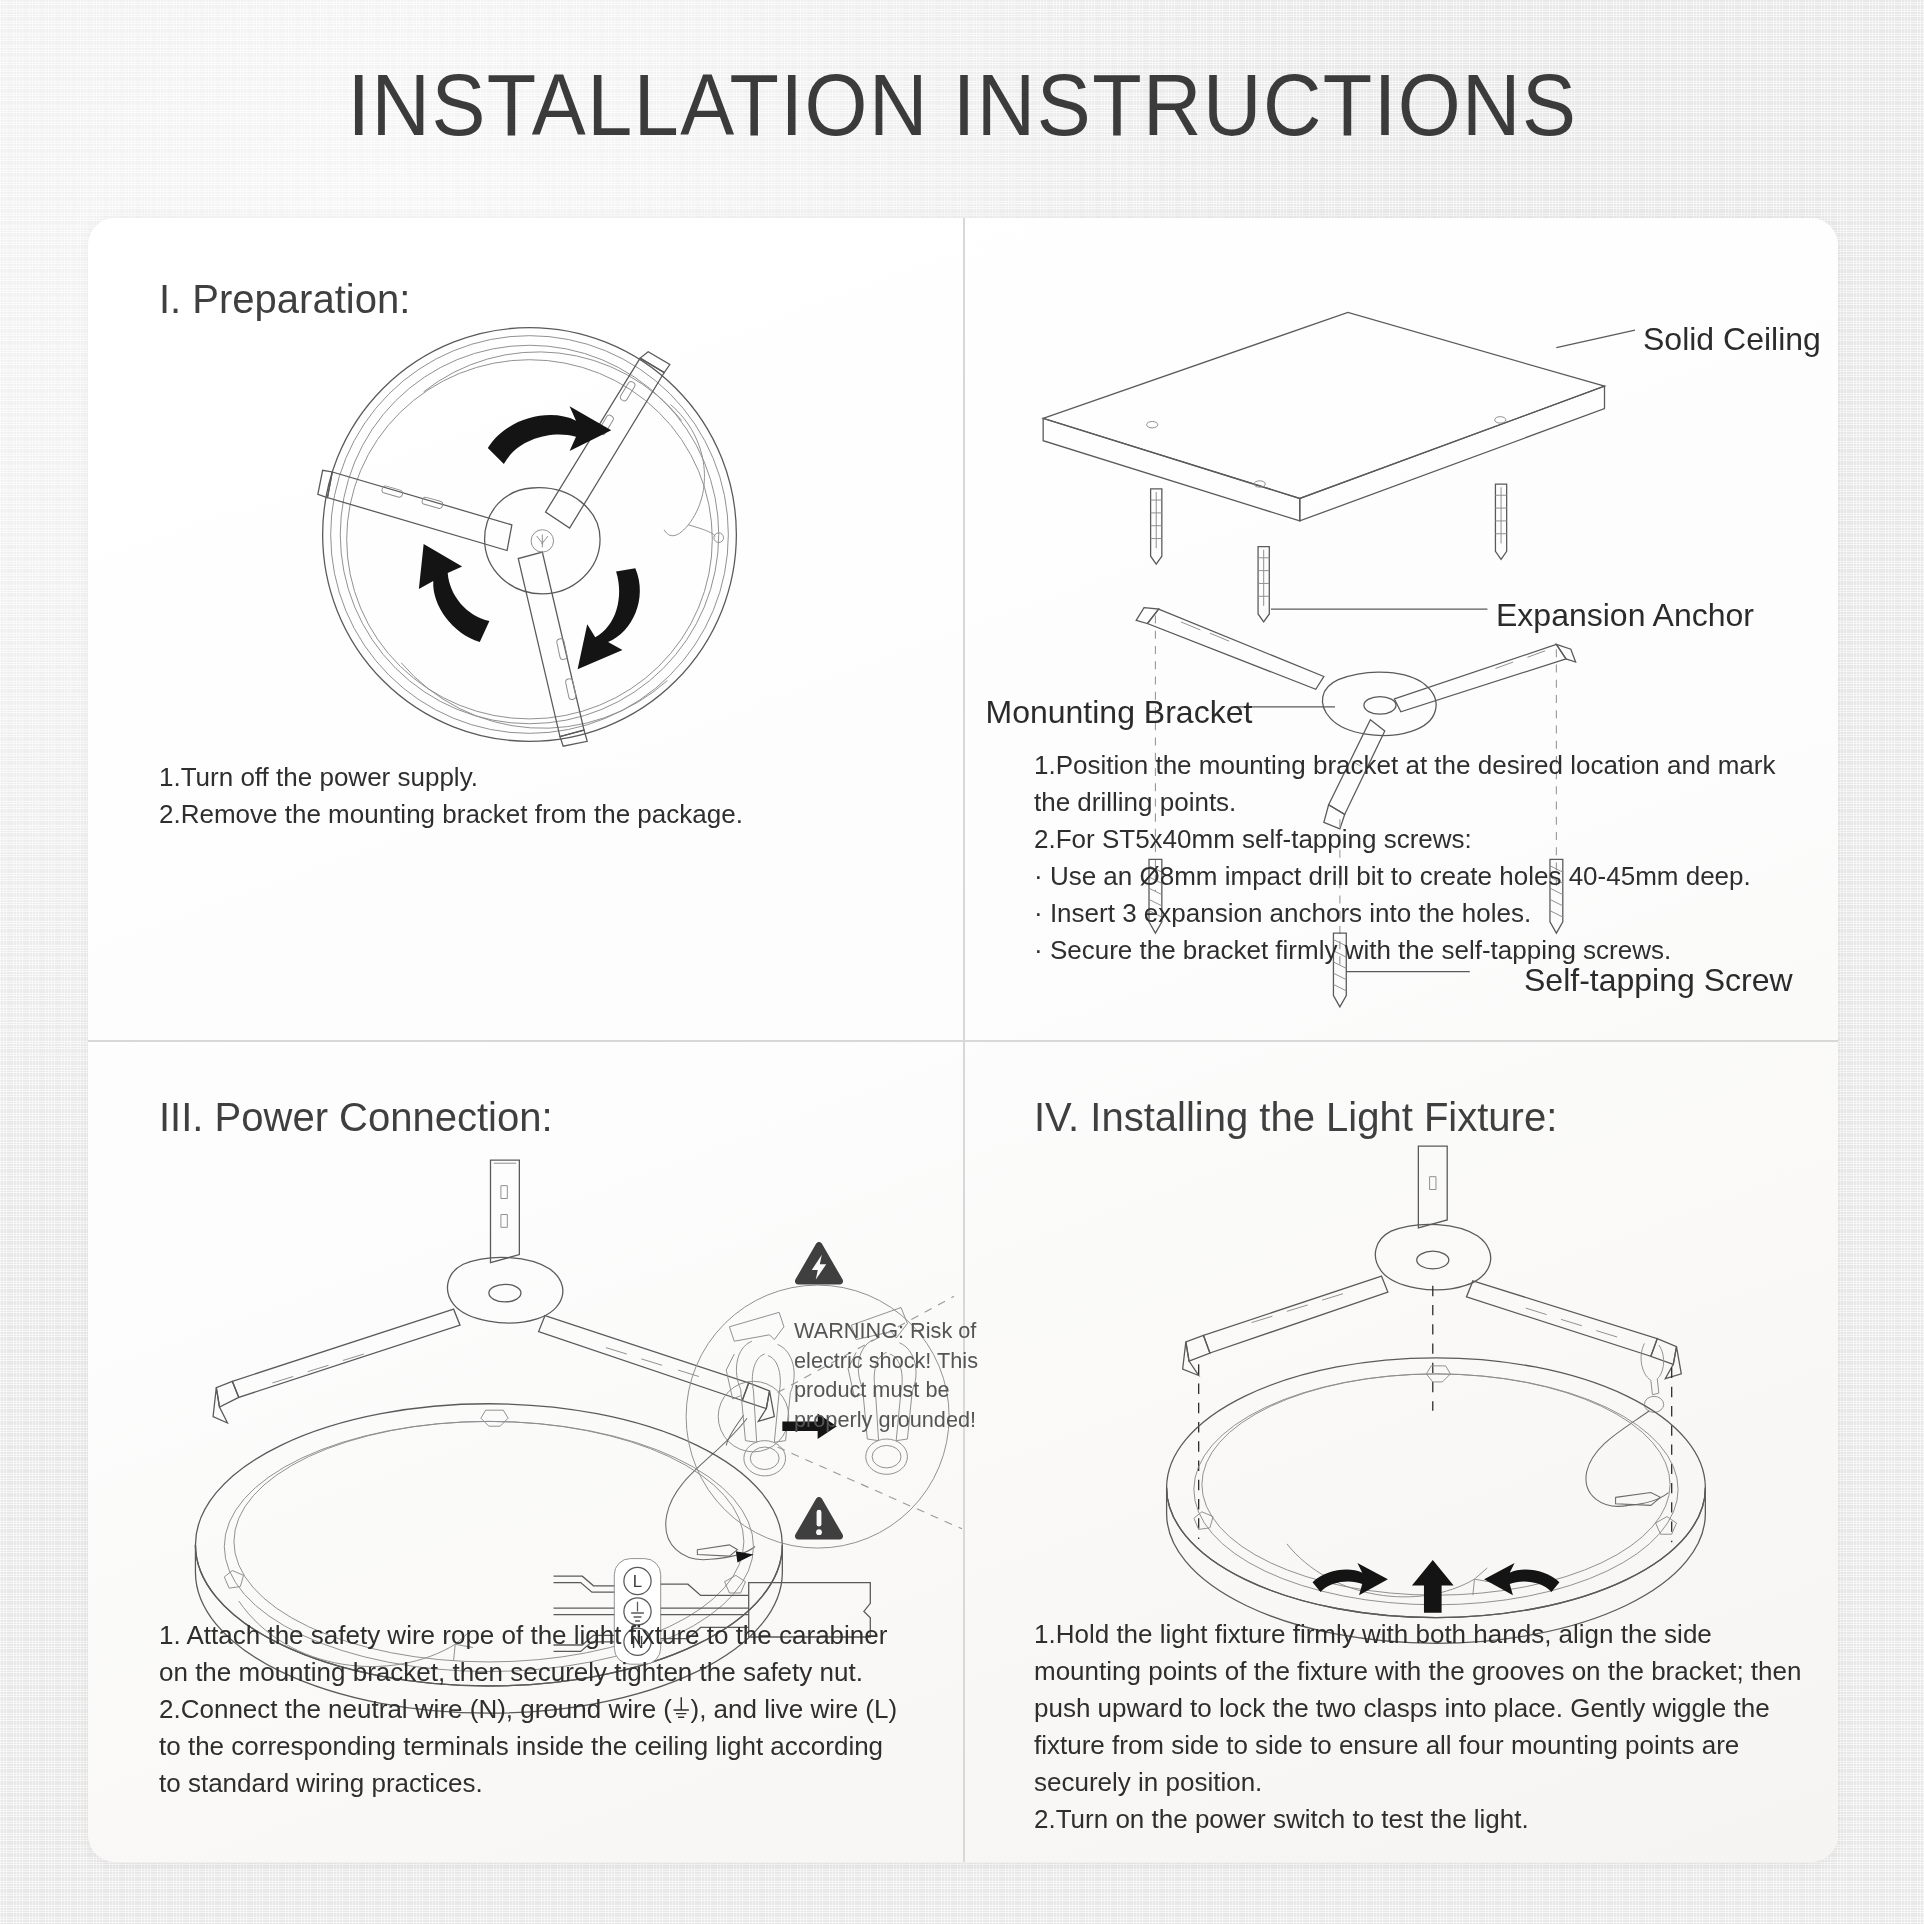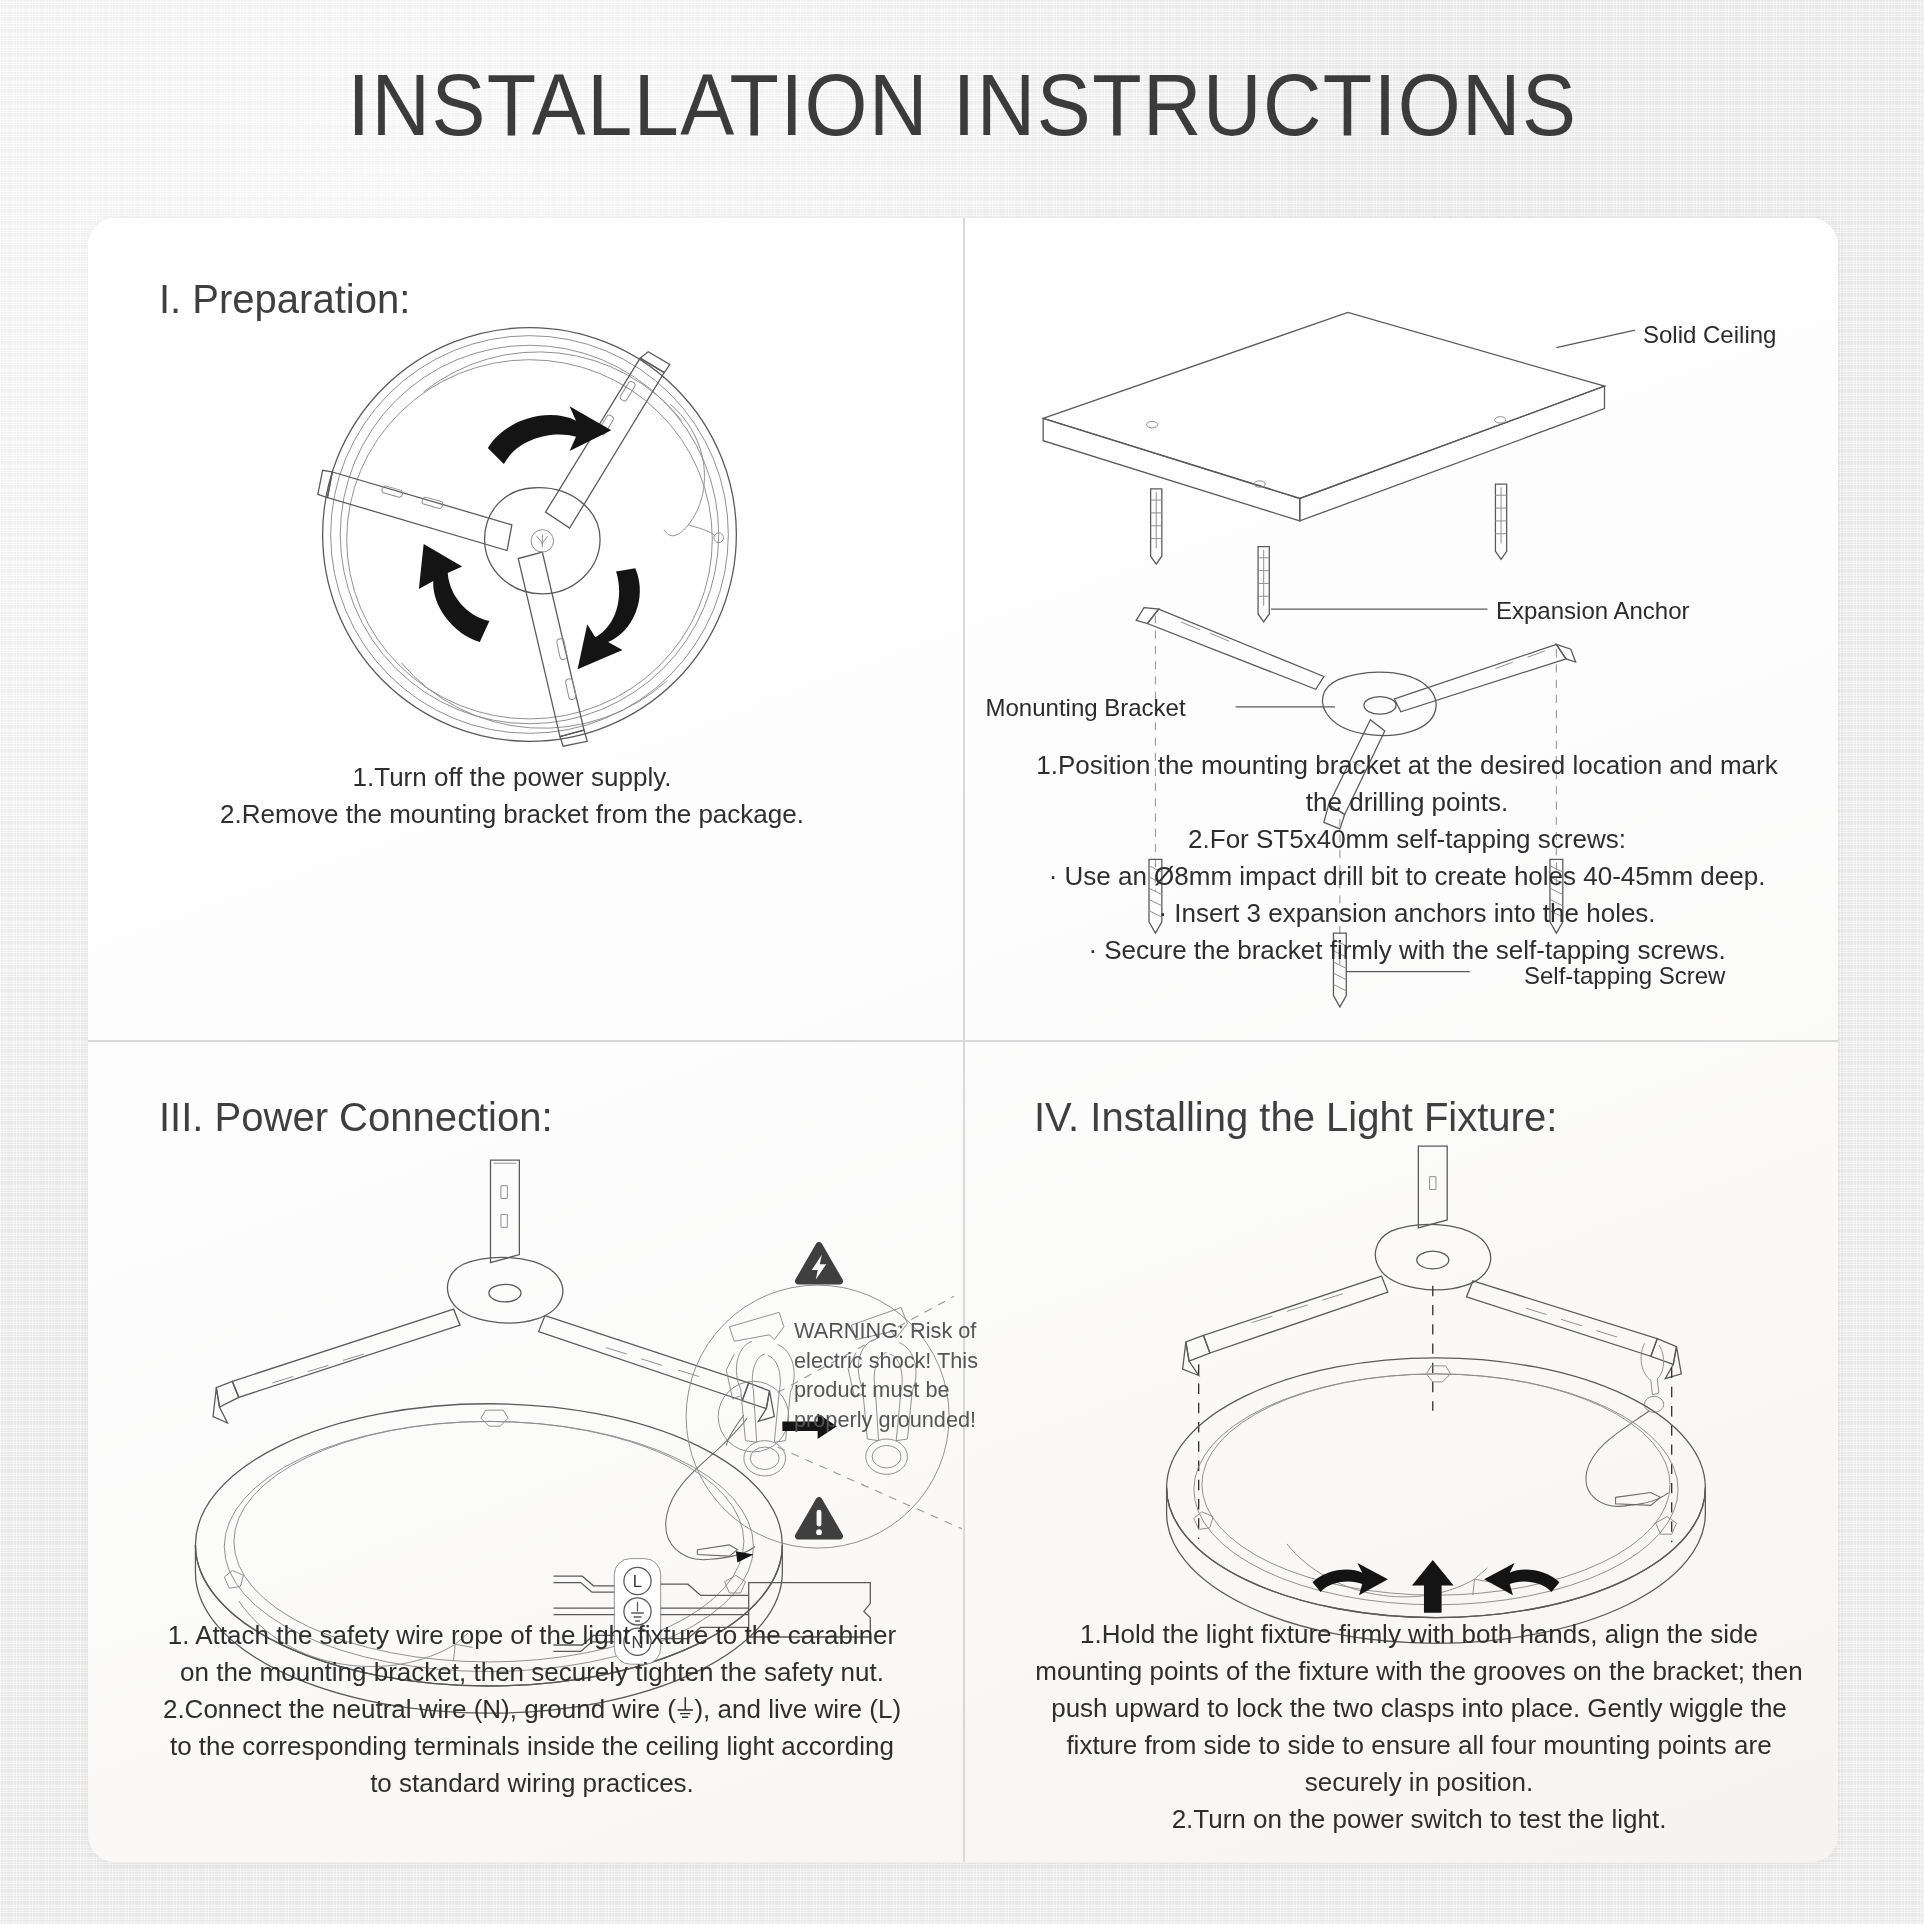--- a/index.html
+++ b/index.html
@@ -127,7 +127,7 @@
 
   .lbl {
     position: absolute;
-    font-size: 24px;
+    font-size: 32px;
     color: #2b2b2b;
     white-space: nowrap;
   }

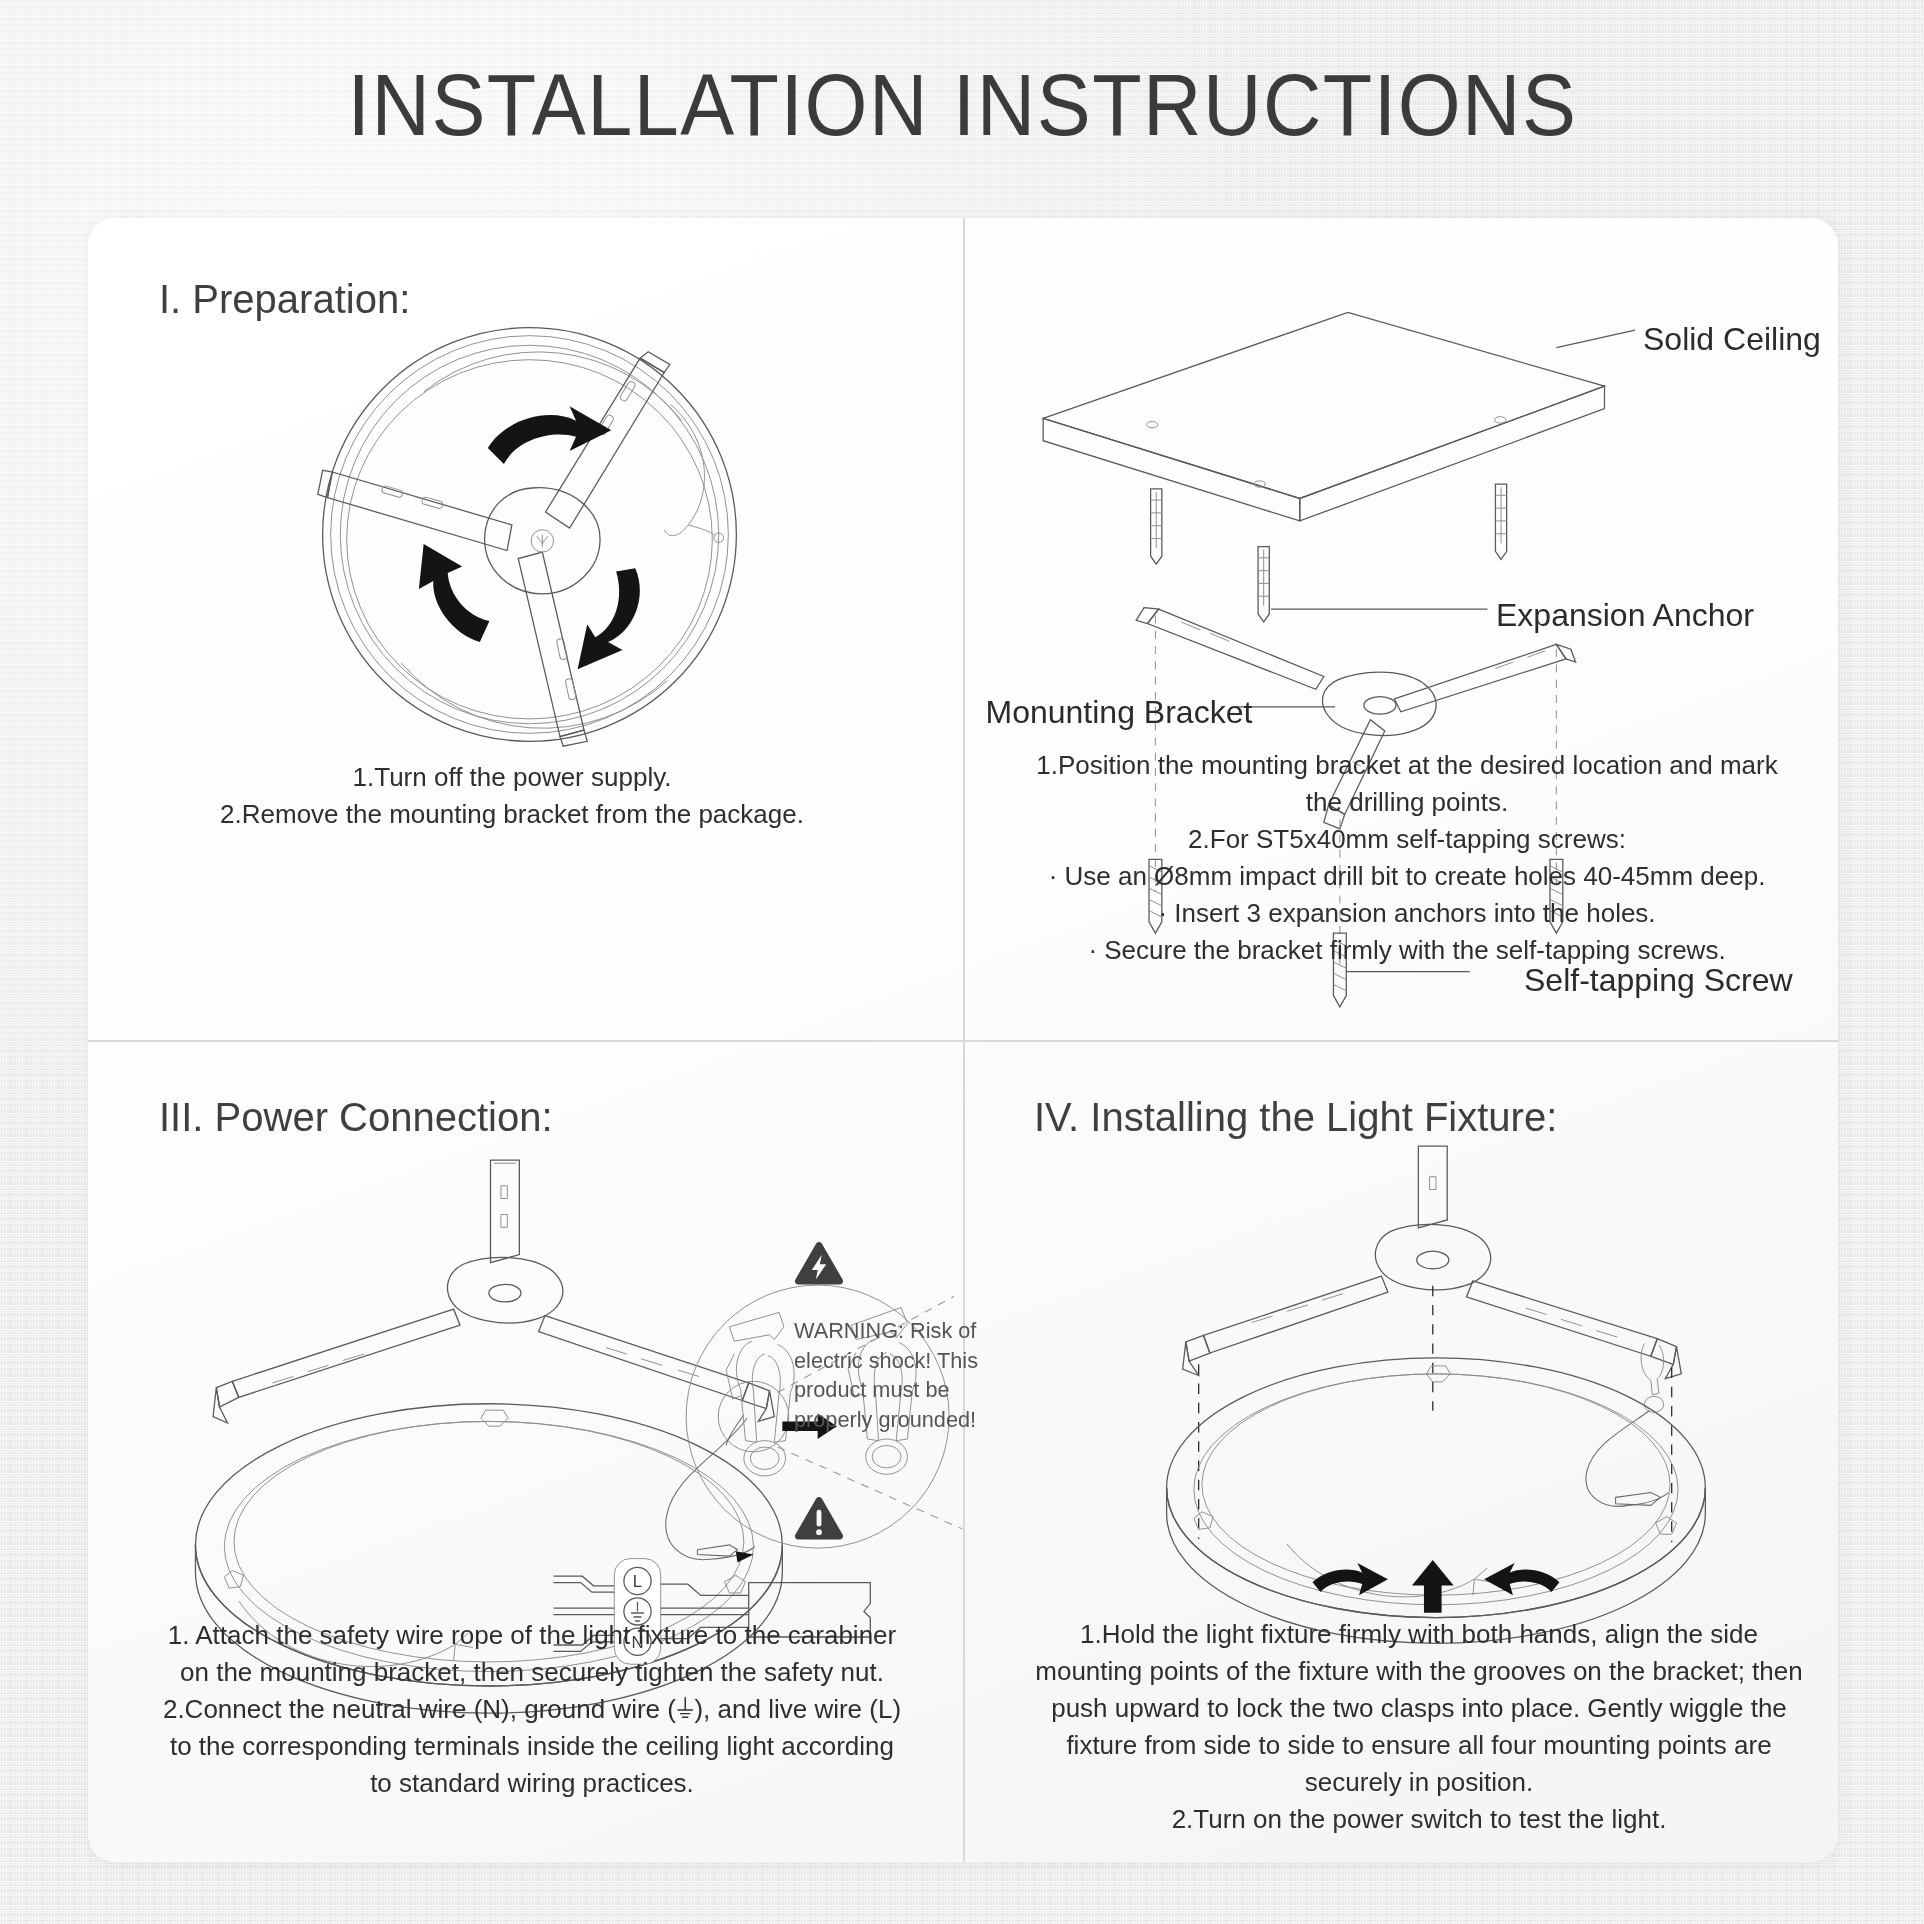--- a/index.html
+++ b/index.html
@@ -105,7 +105,6 @@
     line-height: 1.42;
     color: #2e2e2e;
     white-space: pre-line;
-    text-align: center;
   }
   .q1 .body-text { left: 71px; top: 537px; width: 706px; }
   .q2 .body-text { left: 71px; top: 529px; width: 746px; }

